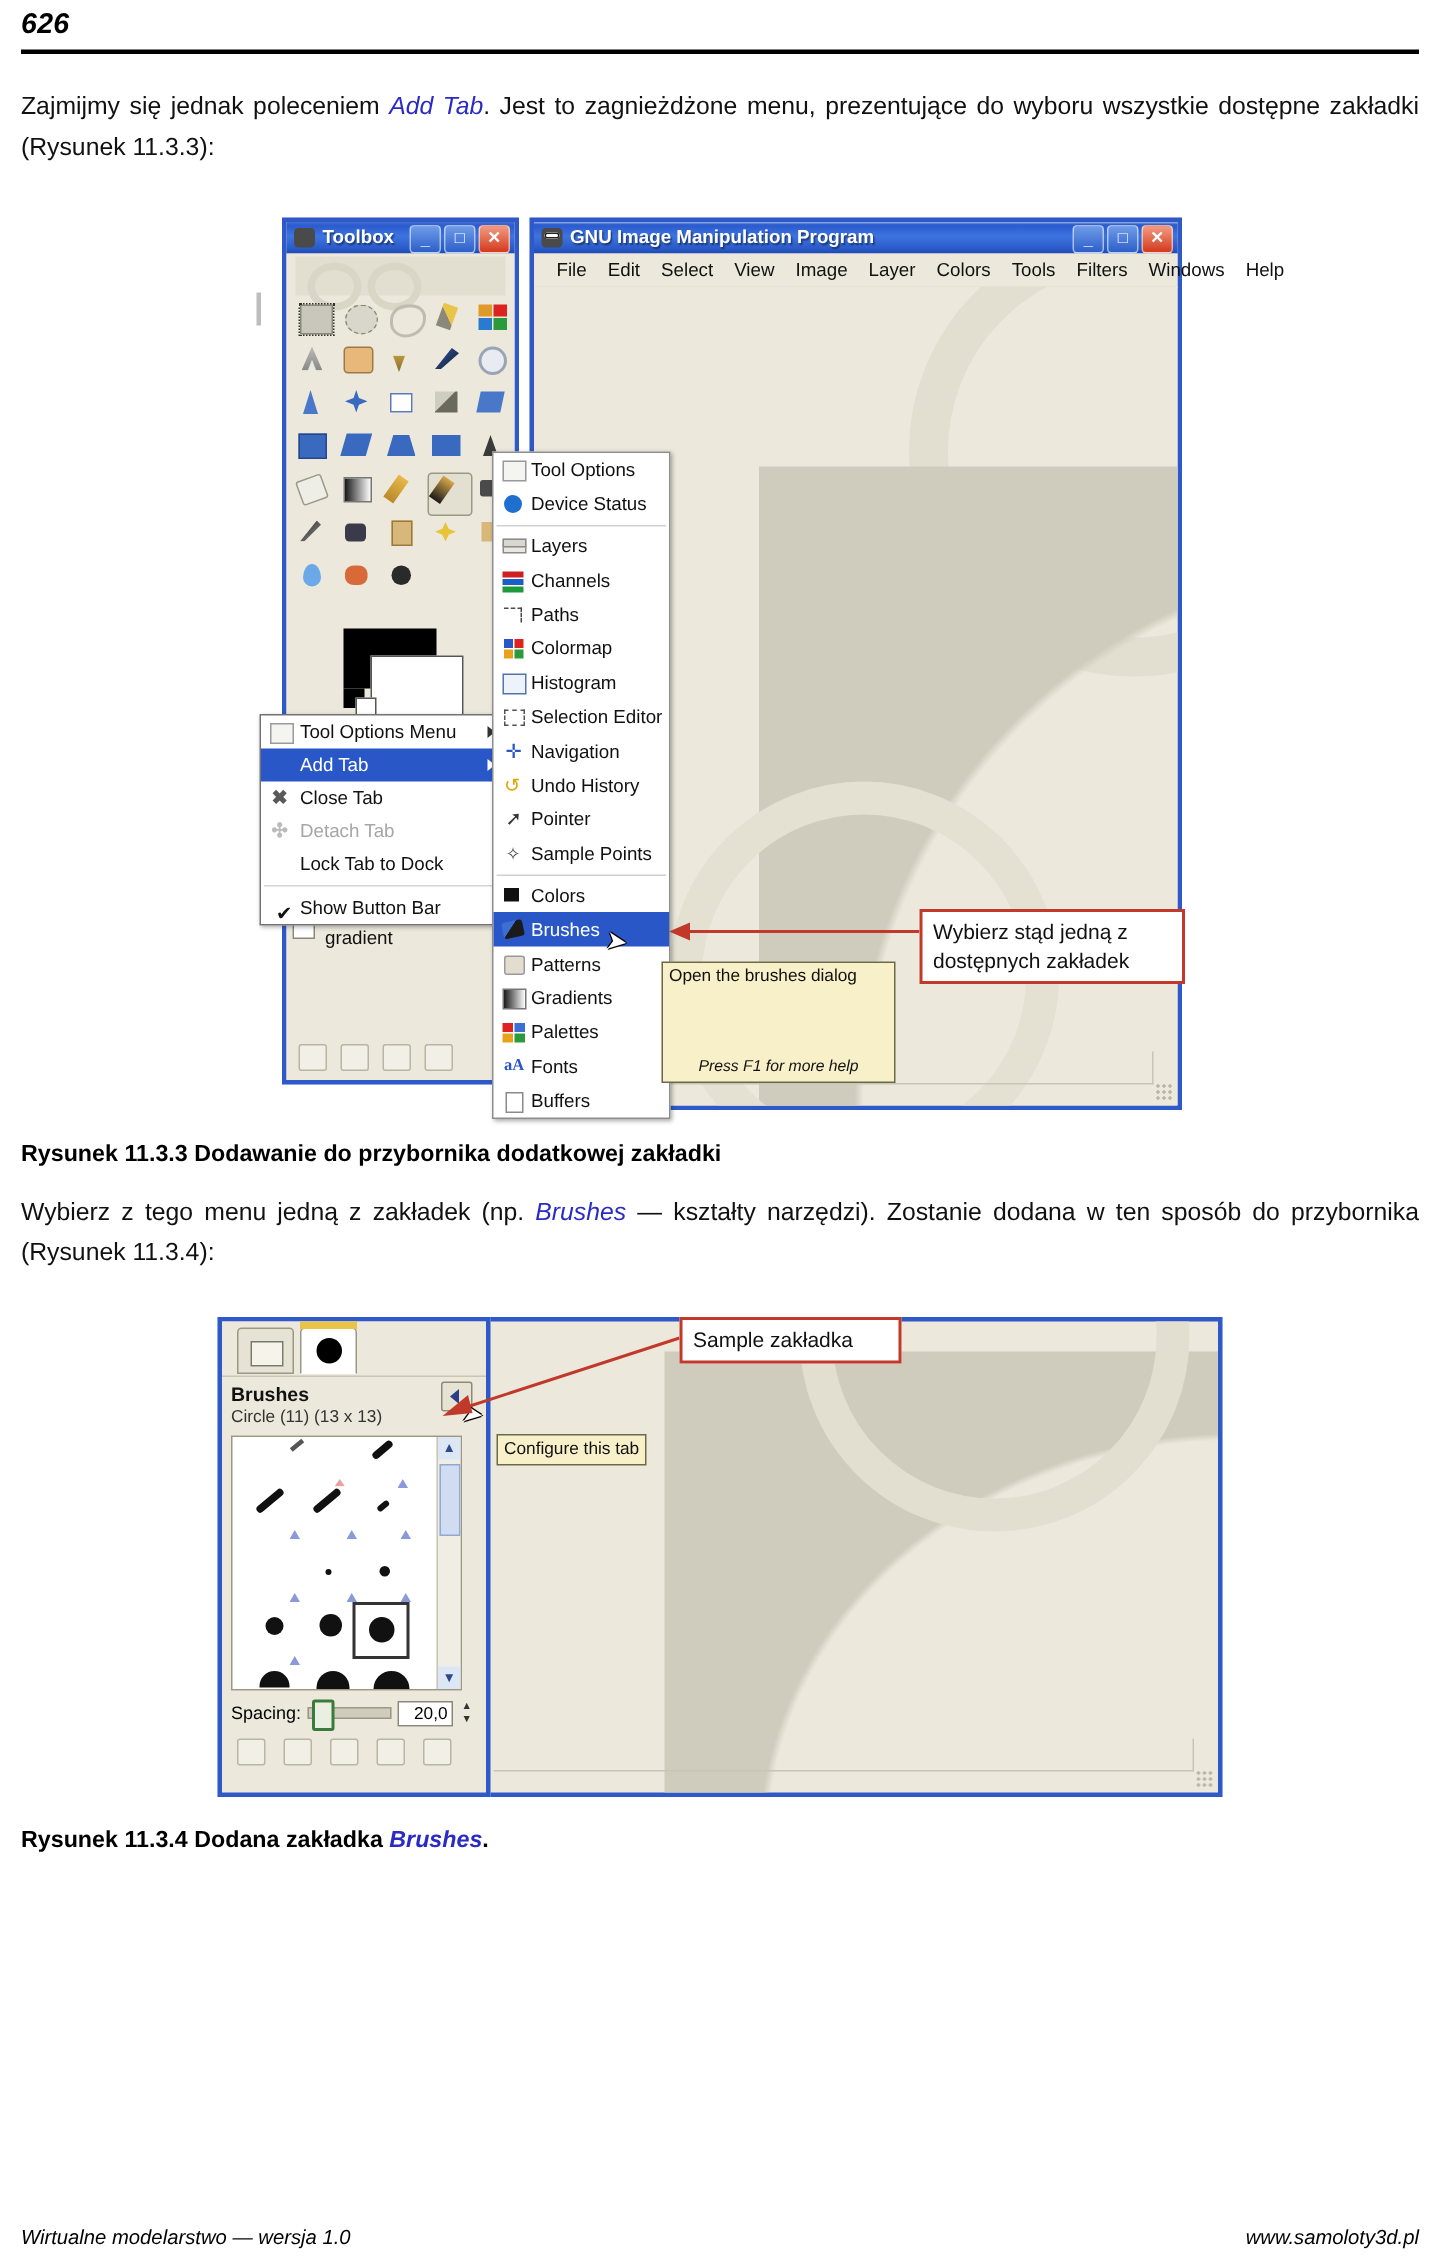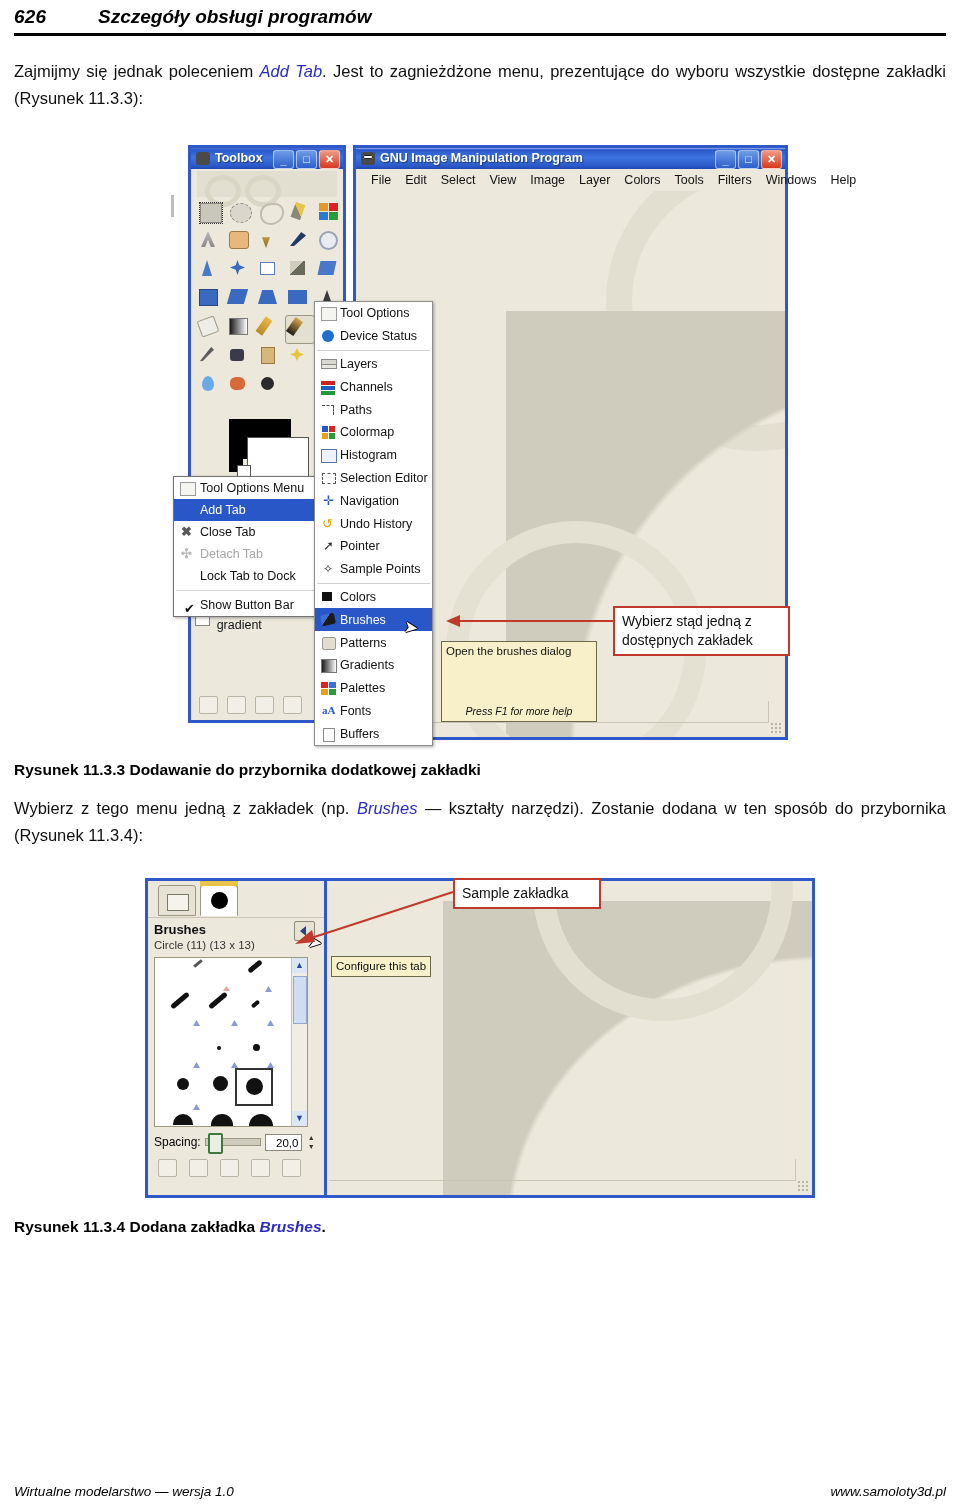--- a/index.html
+++ b/index.html
@@ -203,7 +203,6 @@
 
   <div class="runhead">
     <div class="pageno">626</div>
-    <div class="chap">Szczegóły obsługi programów</div>
   </div>
   <div class="rule"></div>
 

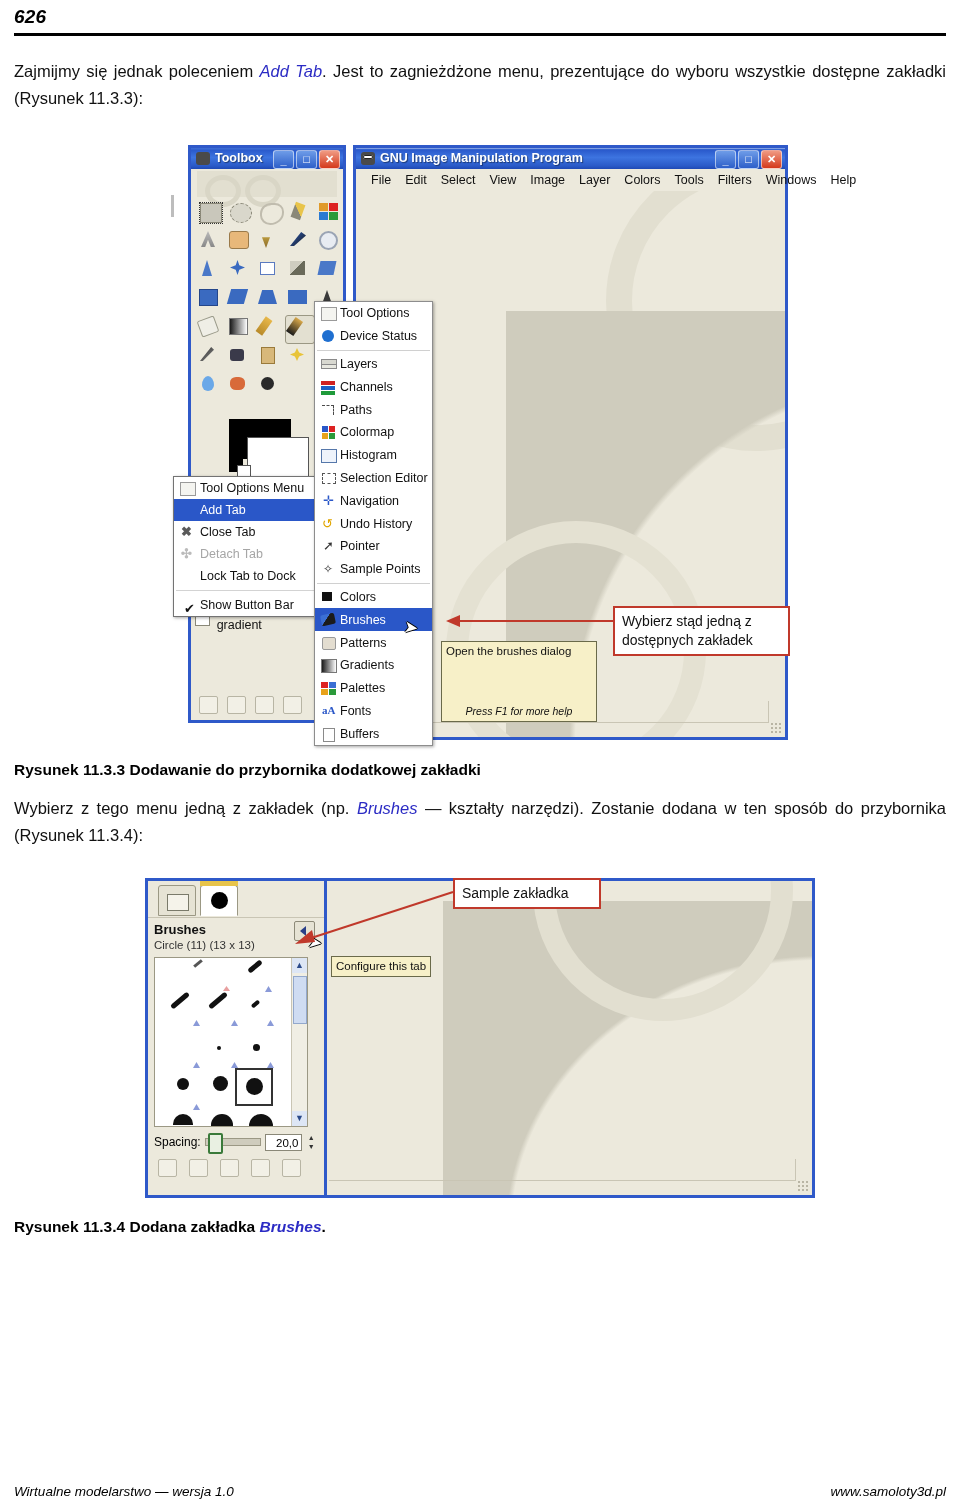--- a/index.html
+++ b/index.html
@@ -116,7 +116,7 @@
   .ctxmenu .ck{position:absolute;left:6px;top:4px;font-size:13px;color:#111;}
 
   
-  .submenu{position:absolute;left:126px;top:158px;width:117px;background:#fff;
+  .submenu{position:absolute;left:140px;top:158px;width:117px;background:#fff;
       border:1px solid #8d8d8d;box-shadow:1px 1px 3px rgba(0,0,0,.35);z-index:40;}
   .submenu .row{height:22.8px;display:flex;align-items:center;padding-left:4px;font-size:12.5px;color:#111;}
   .submenu .row.sel{background:#2a57c8;color:#fff;}

